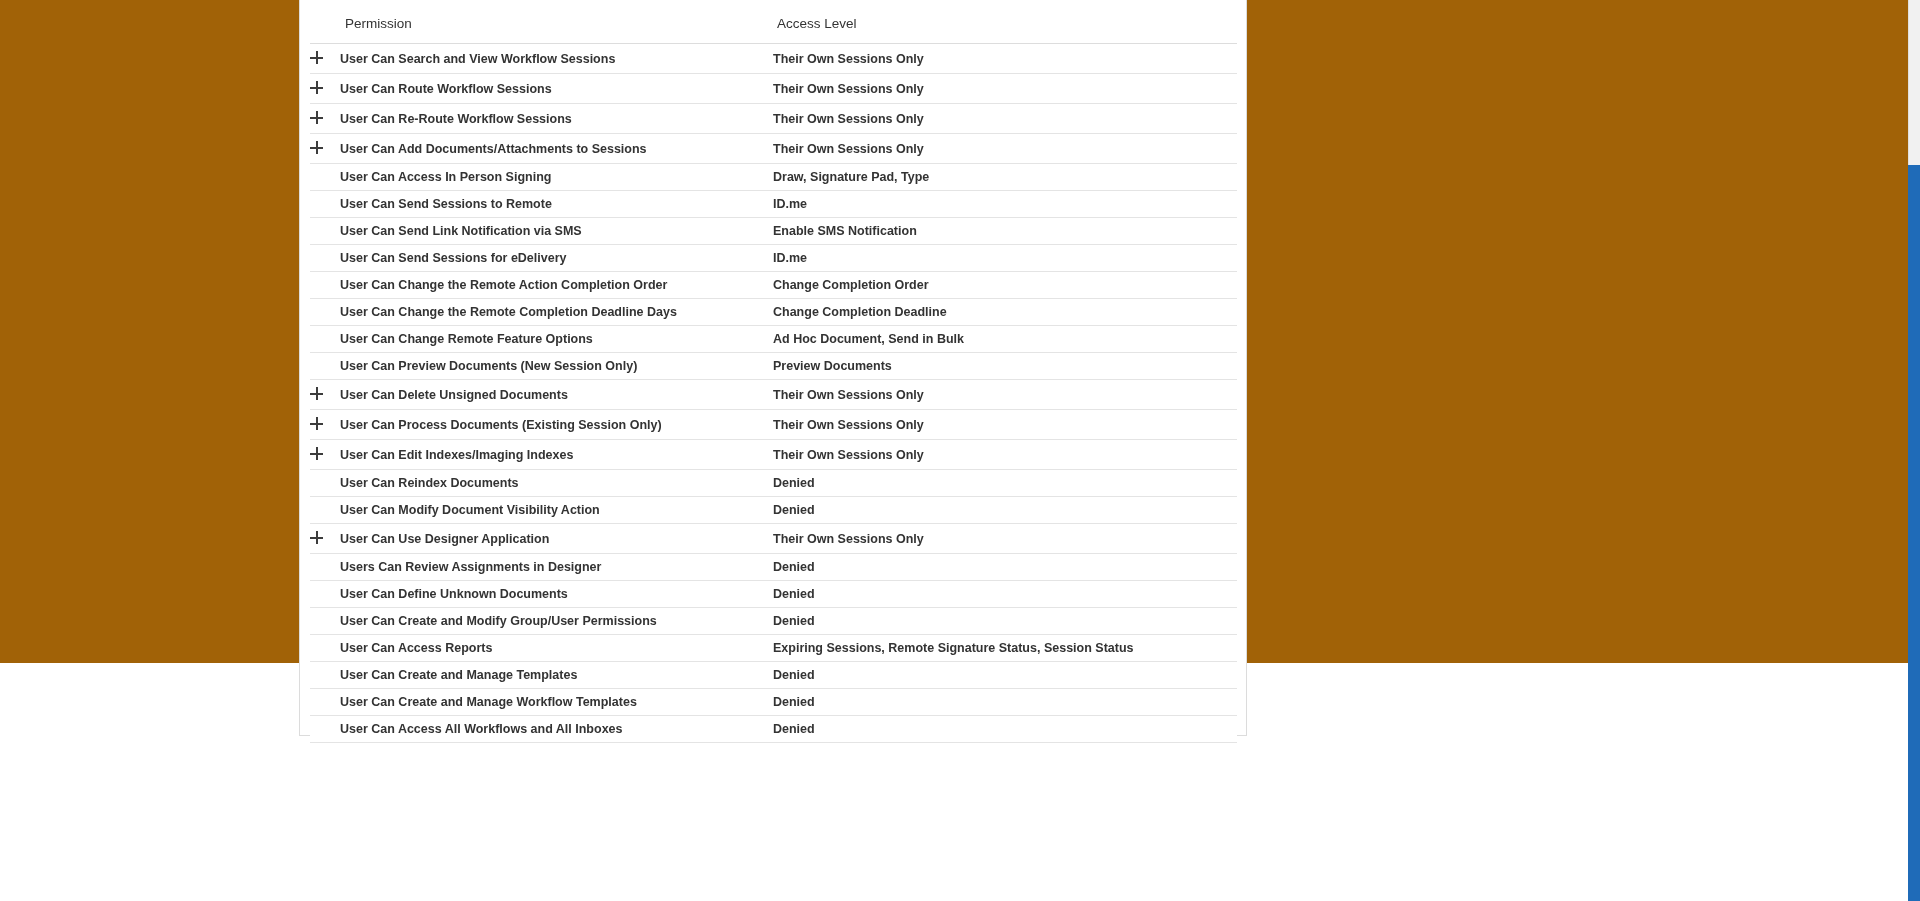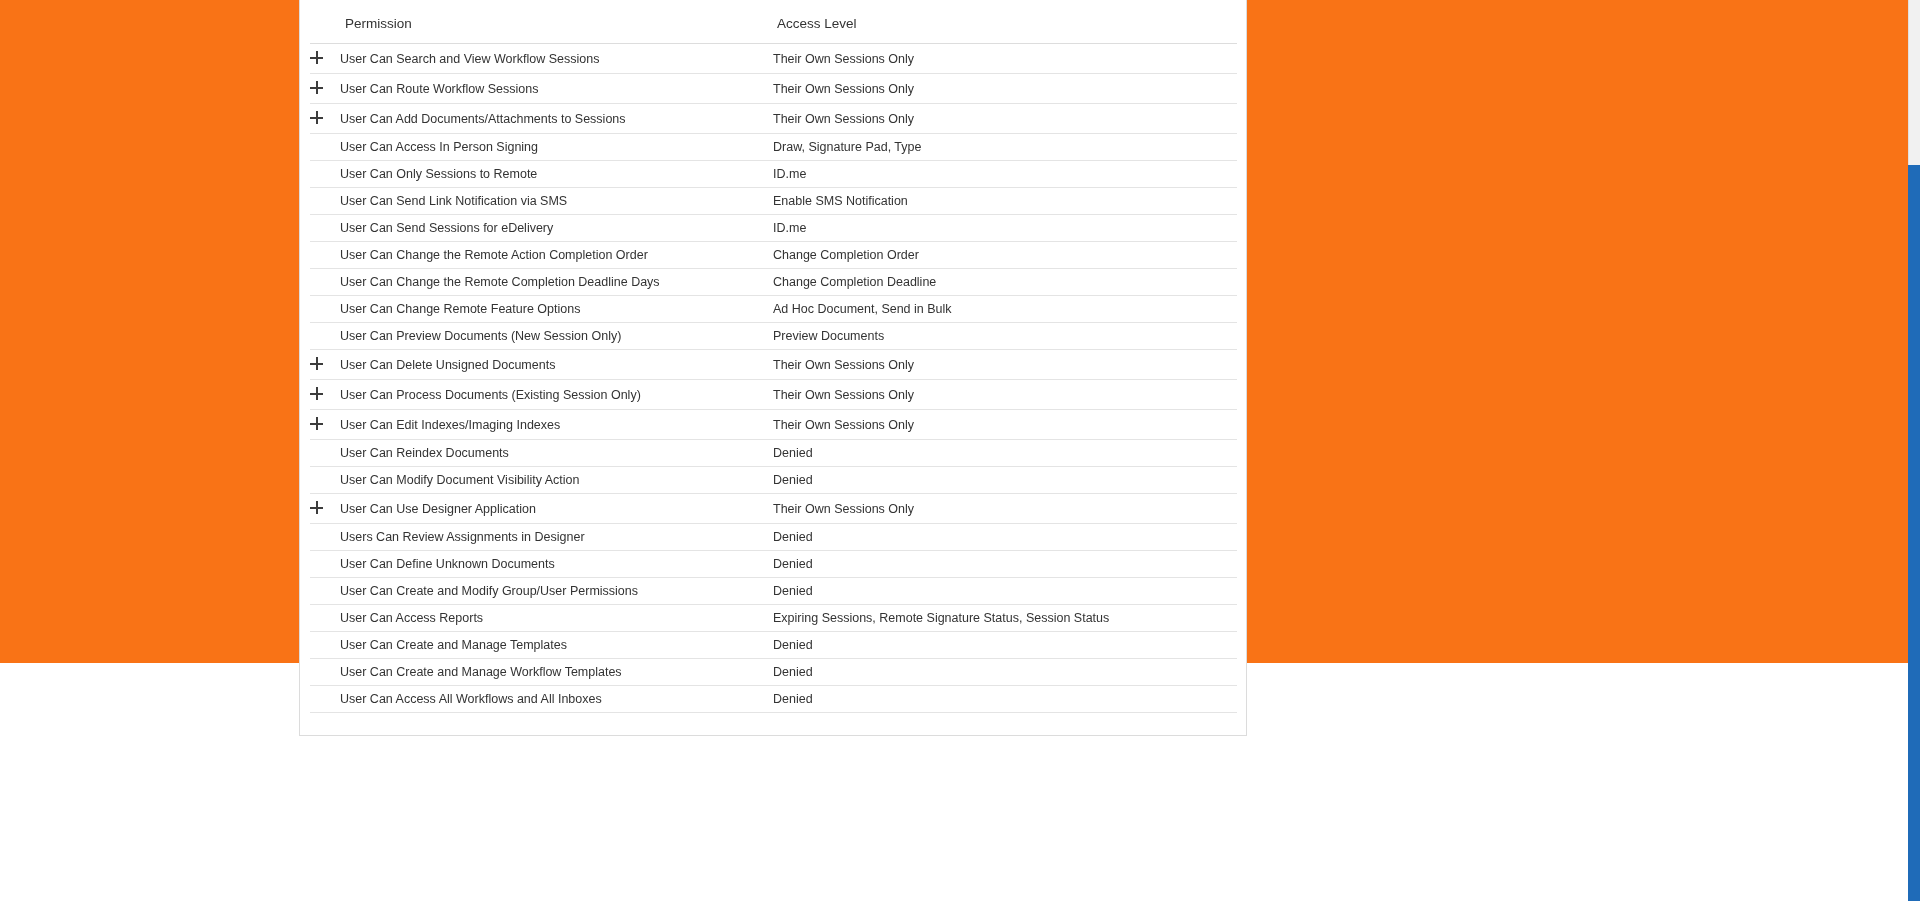--- a/index.html
+++ b/index.html
@@ -16,7 +16,7 @@
     position: relative;
     width: 1920px;
     height: 663px;
-    background: #f97316;
+    background: #a16207;
   }
 
   

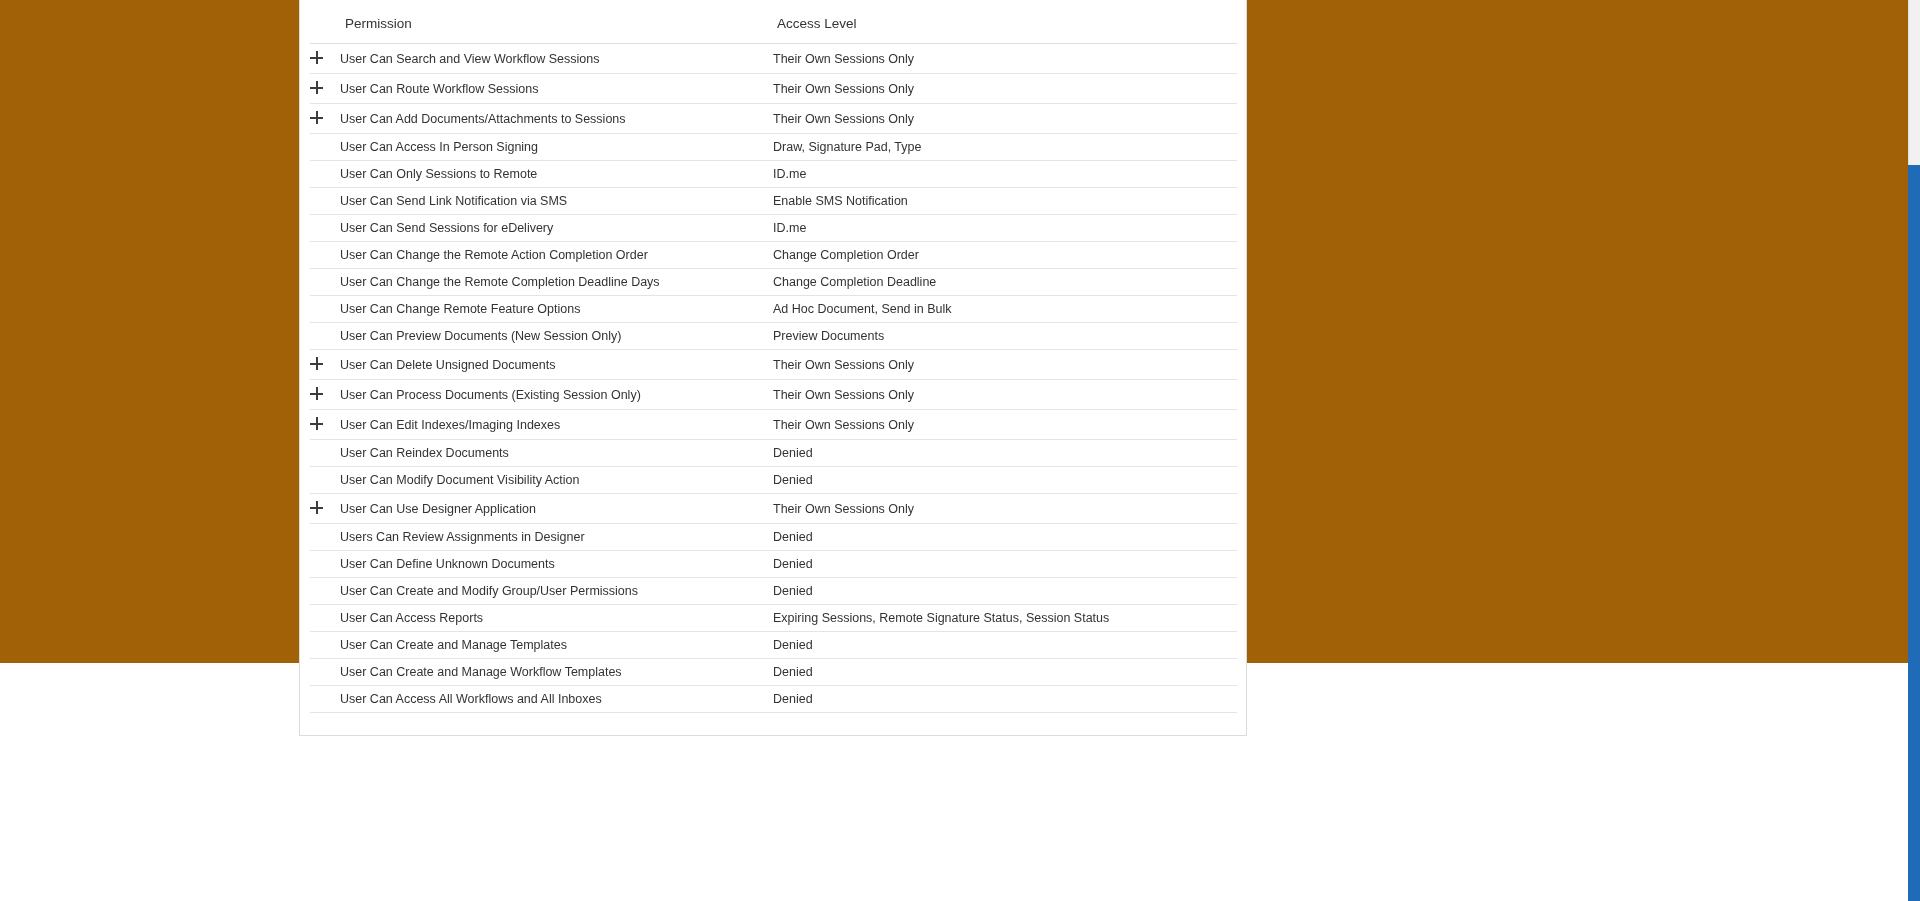--- a/index.html
+++ b/index.html
@@ -70,6 +70,7 @@
 
   .perm-table tbody tr {
     border-bottom: 1px solid #e4e4e4;
+    font-weight: bold;
   }
   .perm-table tbody tr:last-child {
     border-bottom: 1px solid #e4e4e4;

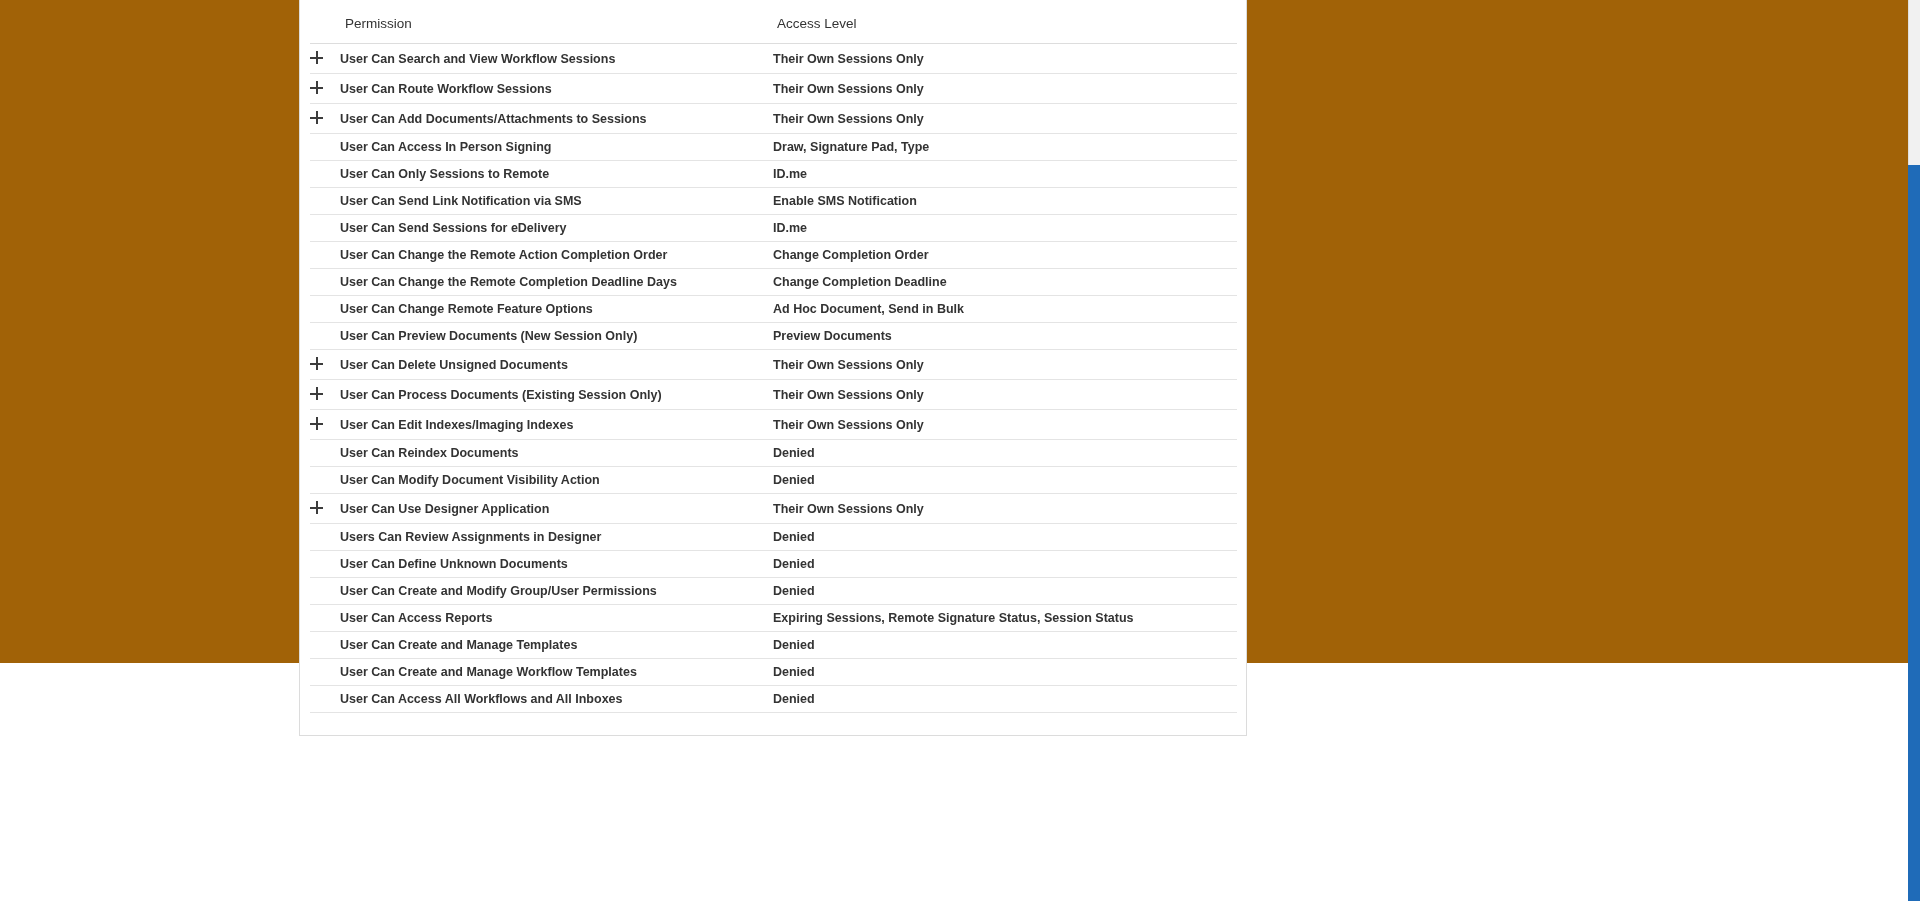--- a/index.html
+++ b/index.html
@@ -168,6 +168,11 @@
           </tr>
           <tr>
             <td class="cell-expander"><span class="expander"></span></td>
+            <td class="cell-permission">User Can Re-Route Workflow Sessions</td>
+            <td class="cell-access">Their Own Sessions Only</td>
+          </tr>
+          <tr>
+            <td class="cell-expander"><span class="expander"></span></td>
             <td class="cell-permission">User Can Add Documents/Attachments to Sessions</td>
             <td class="cell-access">Their Own Sessions Only</td>
           </tr>

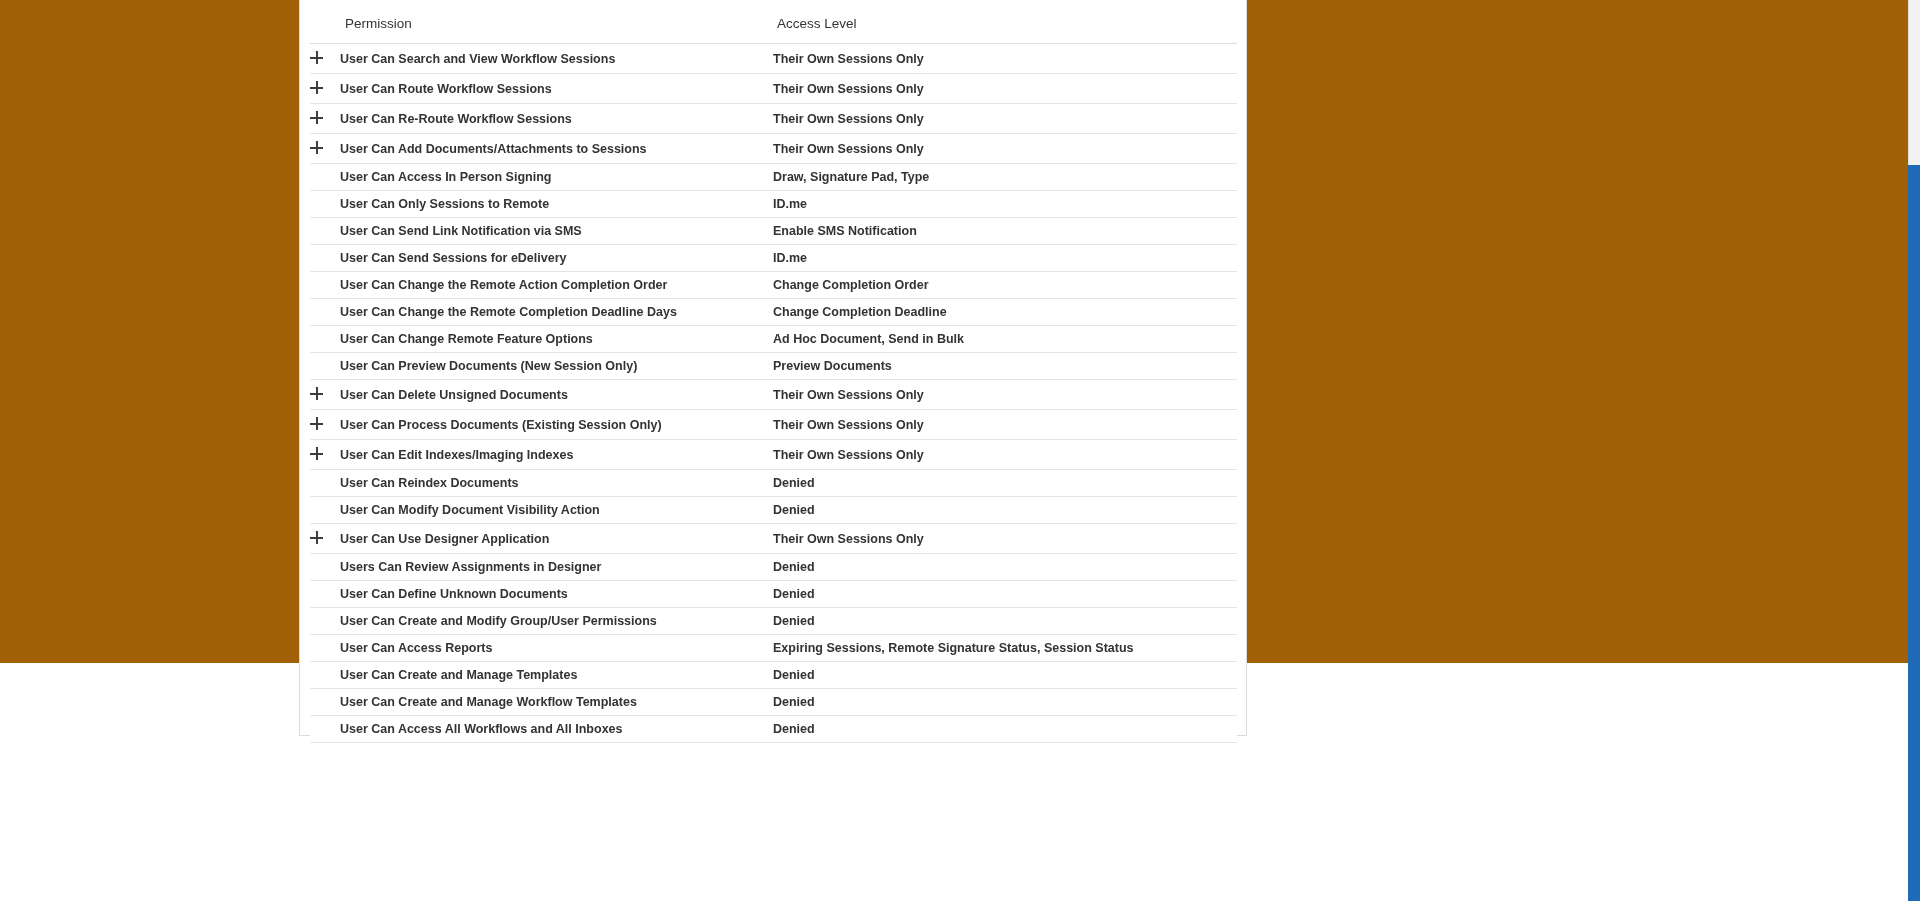--- a/index.html
+++ b/index.html
@@ -183,7 +183,7 @@
           </tr>
           <tr>
             <td class="cell-expander"></td>
-            <td class="cell-permission">User Can Only Sessions to Remote</td>
+            <td class="cell-permission">User Can Send Sessions to Remote</td>
             <td class="cell-access">ID.me</td>
           </tr>
           <tr>

